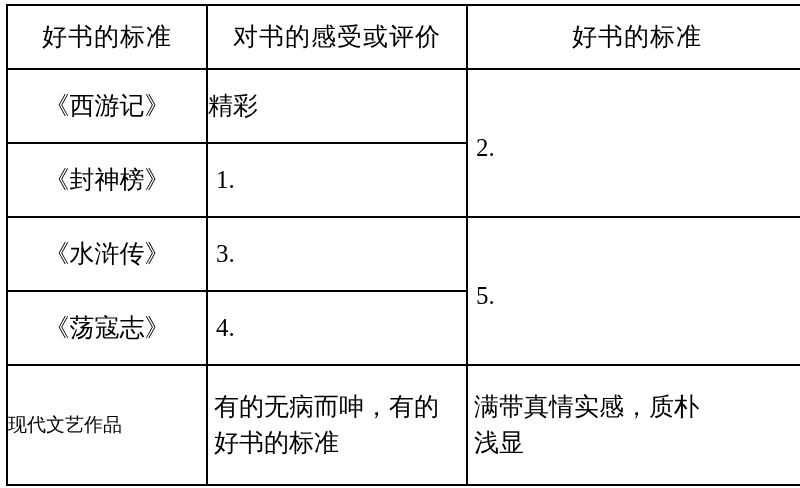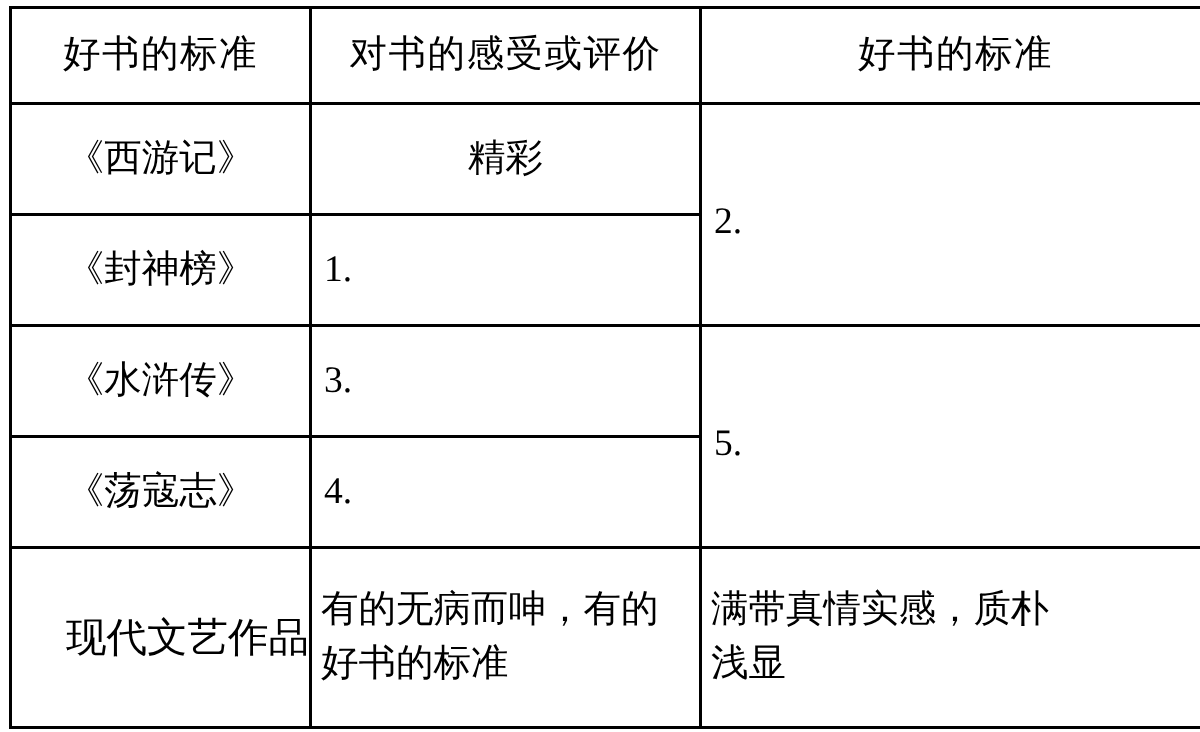--- a/index.html
+++ b/index.html
@@ -61,7 +61,7 @@
   }
   
   .comment-center {
-    text-align: center;
+    text-align: left;
     font-size: 25px;
     margin-left: 23px;
   }

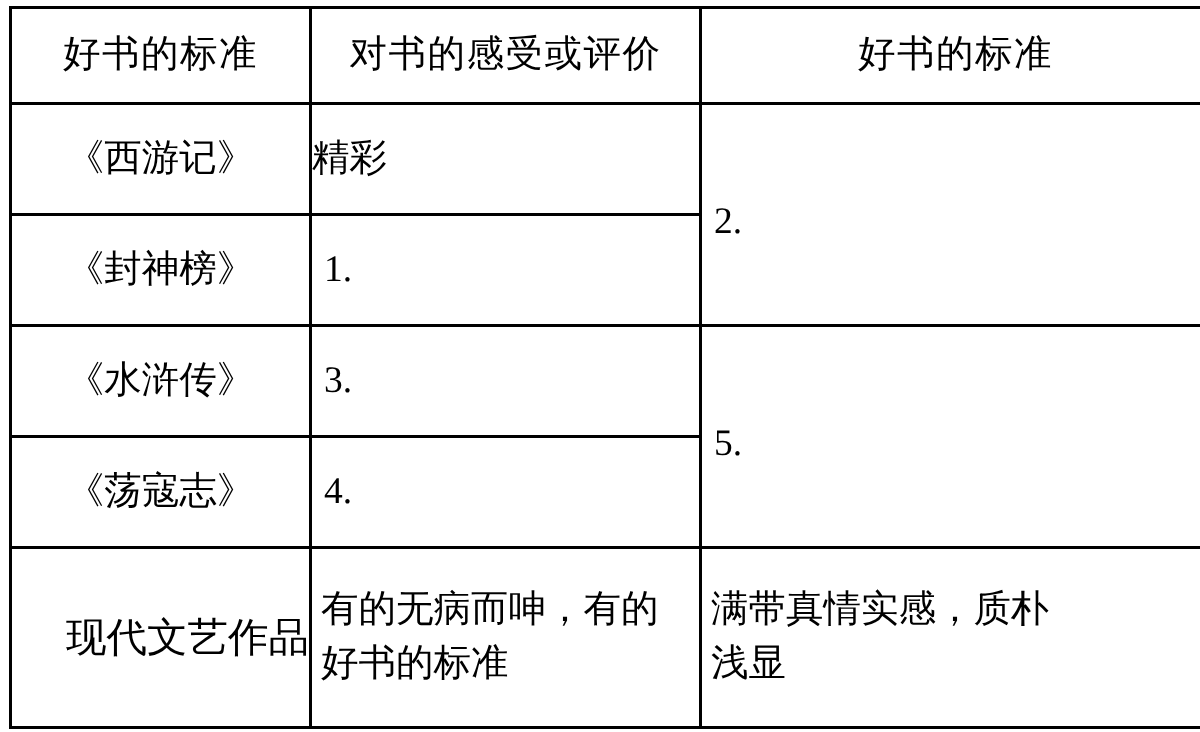--- a/index.html
+++ b/index.html
@@ -90,8 +90,8 @@
     vertical-align: middle;
   }
   .last-row .col-a-cell {
-    text-align: right;
-    font-size: 27px;
+    text-align: left;
+    font-size: 19px;
   }
   .wrap-text {
     font-size: 25px;

